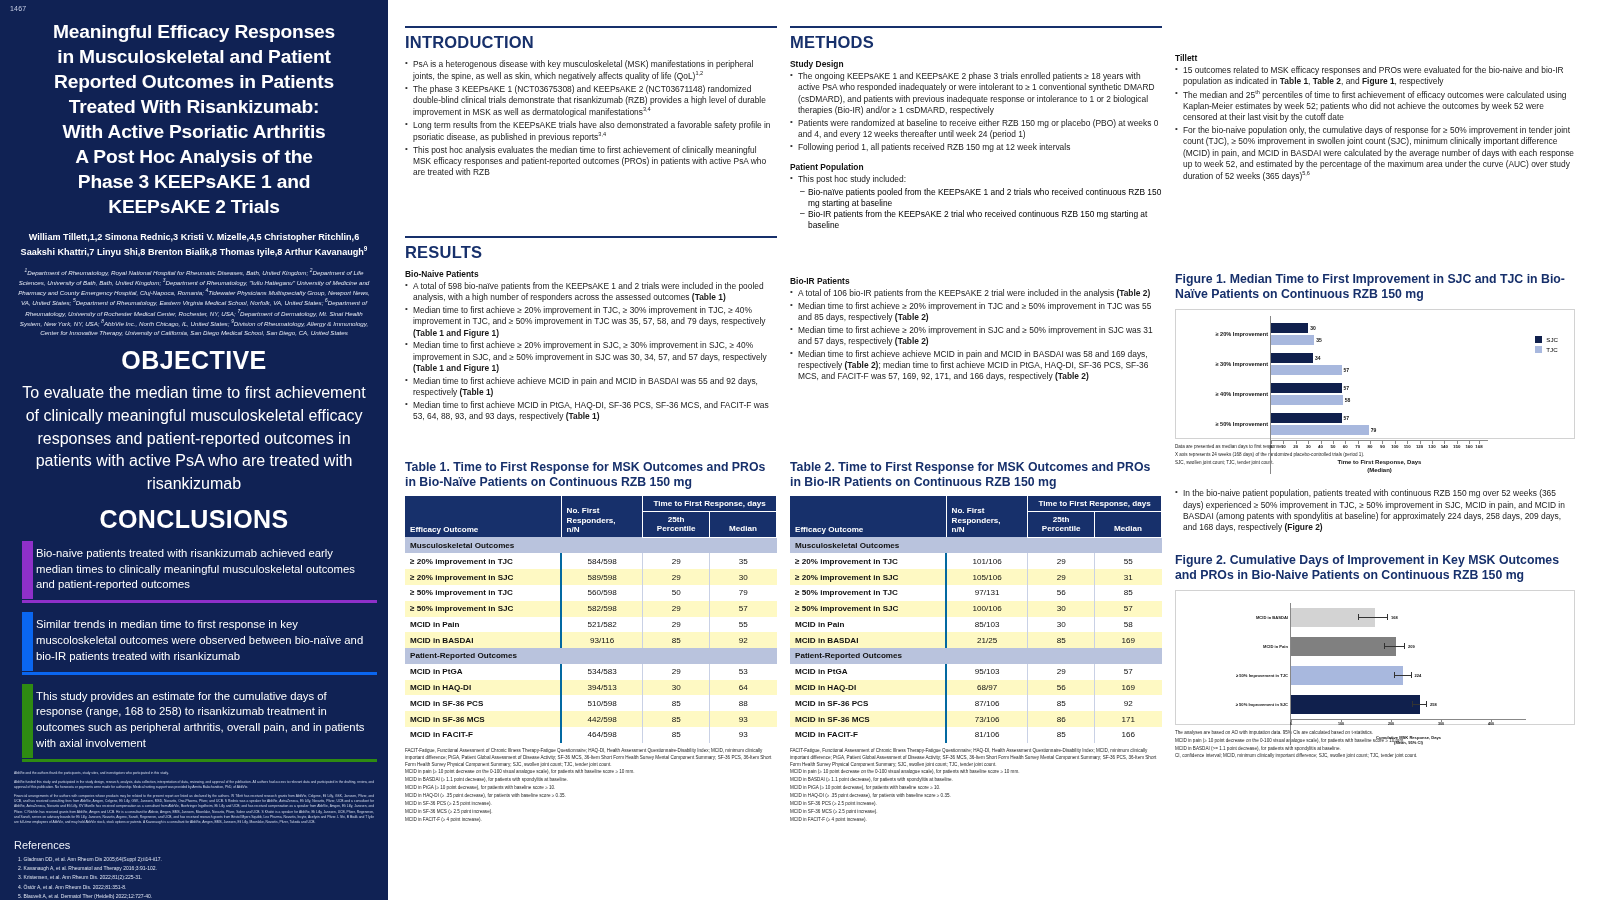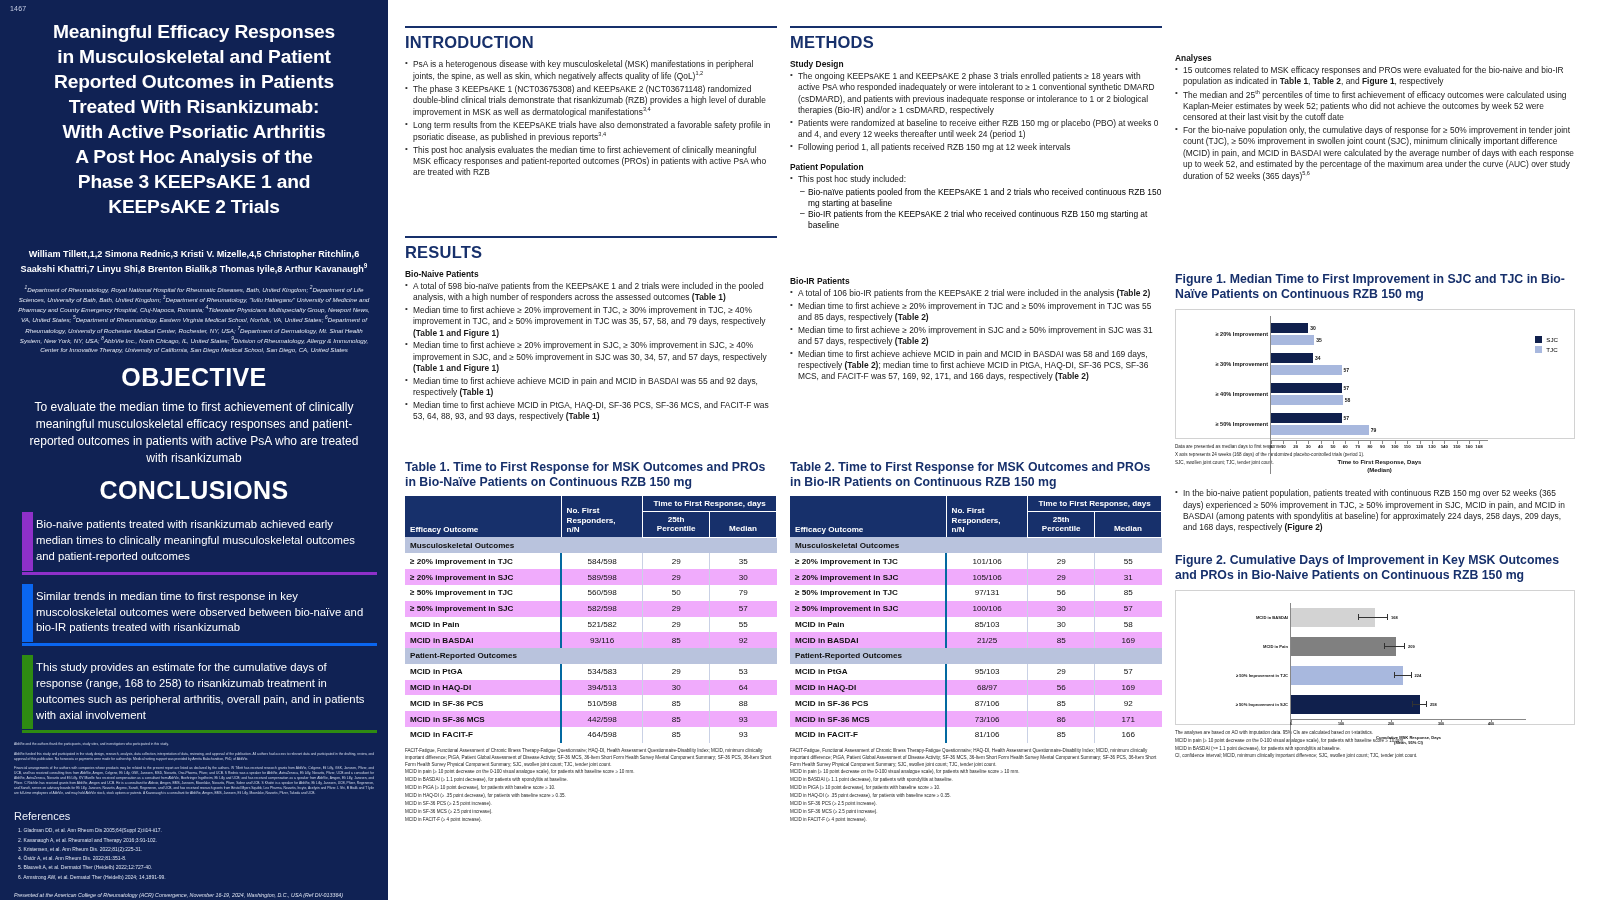--- a/index.html
+++ b/index.html
@@ -245,7 +245,7 @@
     </div>
 
     <div class="col col-c" style="top:45px;">
-      <div class="sub-head">Analyses</div>
+      <div class="sub-head">Tillett</div>
       <ul class="bul" id="anBullets">
           <li>15 outcomes related to MSK efficacy responses and PROs were evaluated for the bio-naive and bio-IR population as indicated in <b>Table 1</b>, <b>Table 2</b>, and <b>Figure 1</b>, respectively</li>
           <li>The median and 25<sup>th</sup> percentiles of time to first achievement of efficacy outcomes were calculated using Kaplan-Meier estimates by week 52; patients who did not achieve the outcomes by week 52 were censored at their last visit by the cutoff date</li>

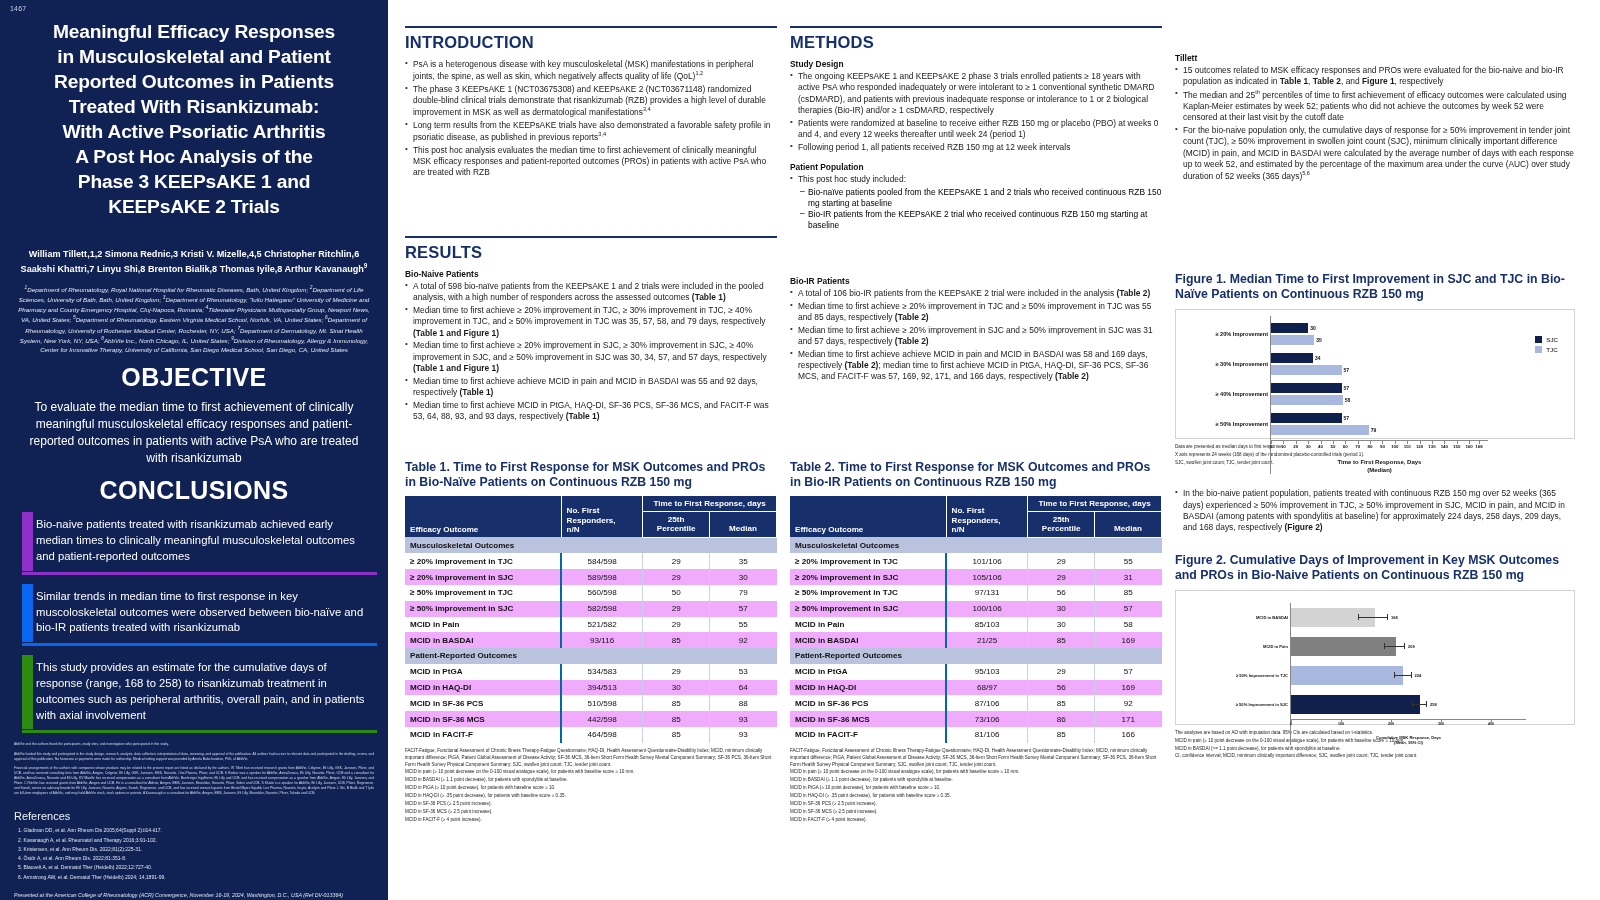--- a/index.html
+++ b/index.html
@@ -23,7 +23,7 @@
     letter-spacing:-0.2px;
   }
   .authors {
-    margin-top: 28px; text-align:center; font-size: 9.1px; line-height:1.48; font-weight:bold;
+    margin-top: 11px; text-align:center; font-size: 9.1px; line-height:1.48; font-weight:bold;
   }
   .authors sup { font-size: 6.4px; font-weight:bold;}
   .affil {

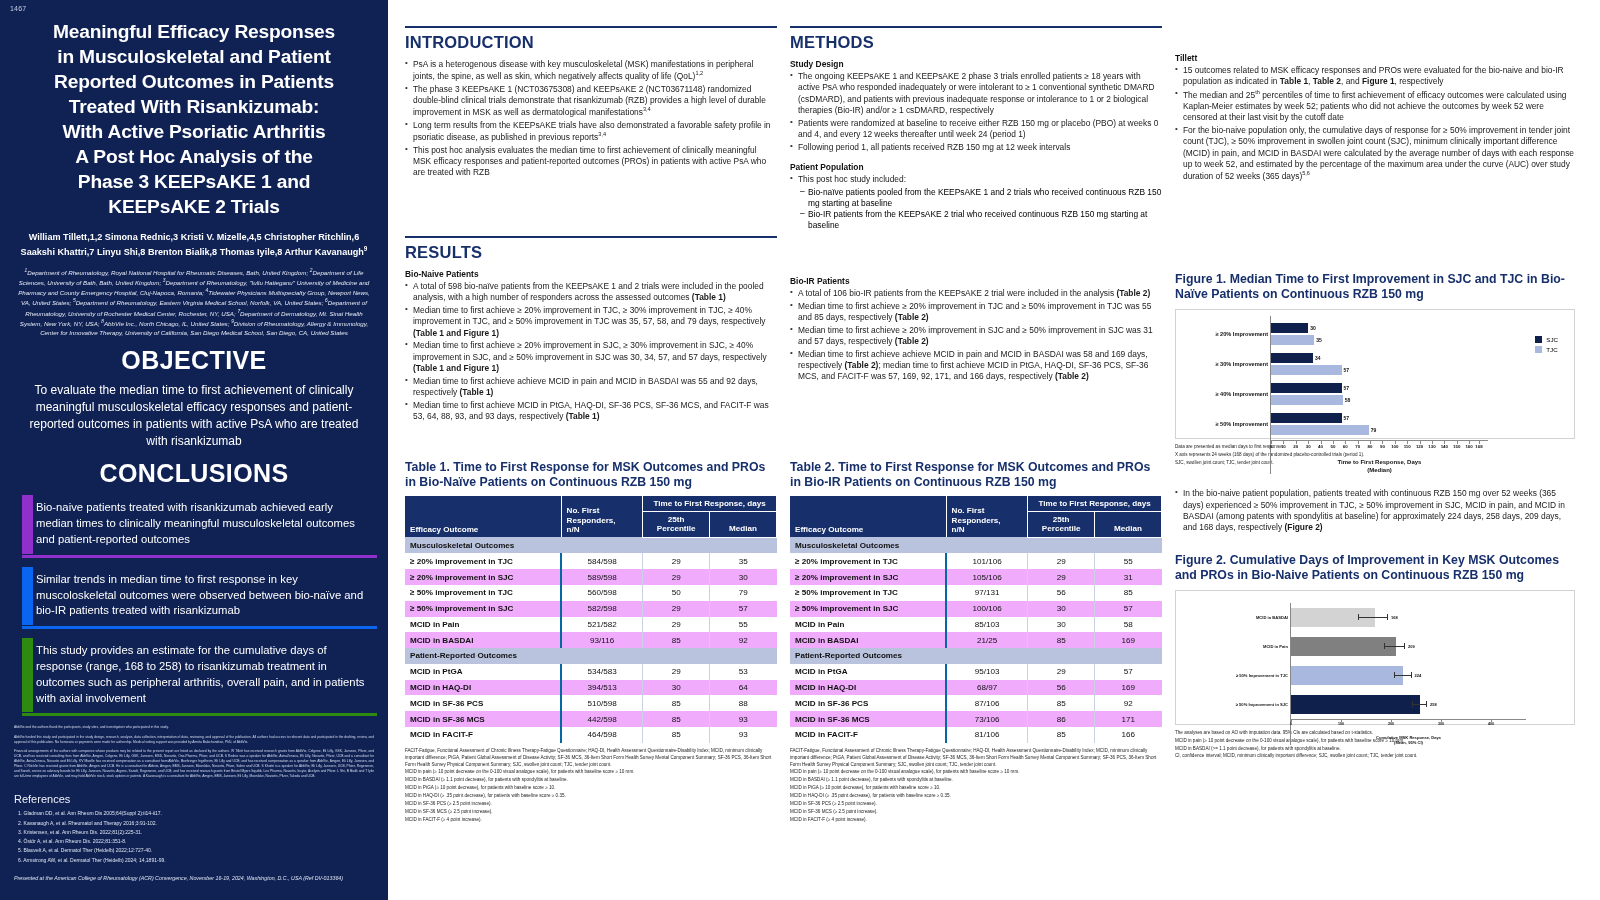--- a/index.html
+++ b/index.html
@@ -35,7 +35,7 @@
     margin-top: 9px; margin-bottom: 7px;
   }
   .objective-text {
-    text-align:center; font-size:12px; line-height:1.42; padding: 0 6px;
+    text-align:center; font-size:16px; line-height:1.42; padding: 0 6px;
   }
   .concl-list { margin-top: 4px; }
   .concl-item { position:relative; margin-bottom: 13px; padding-left: 22px; }

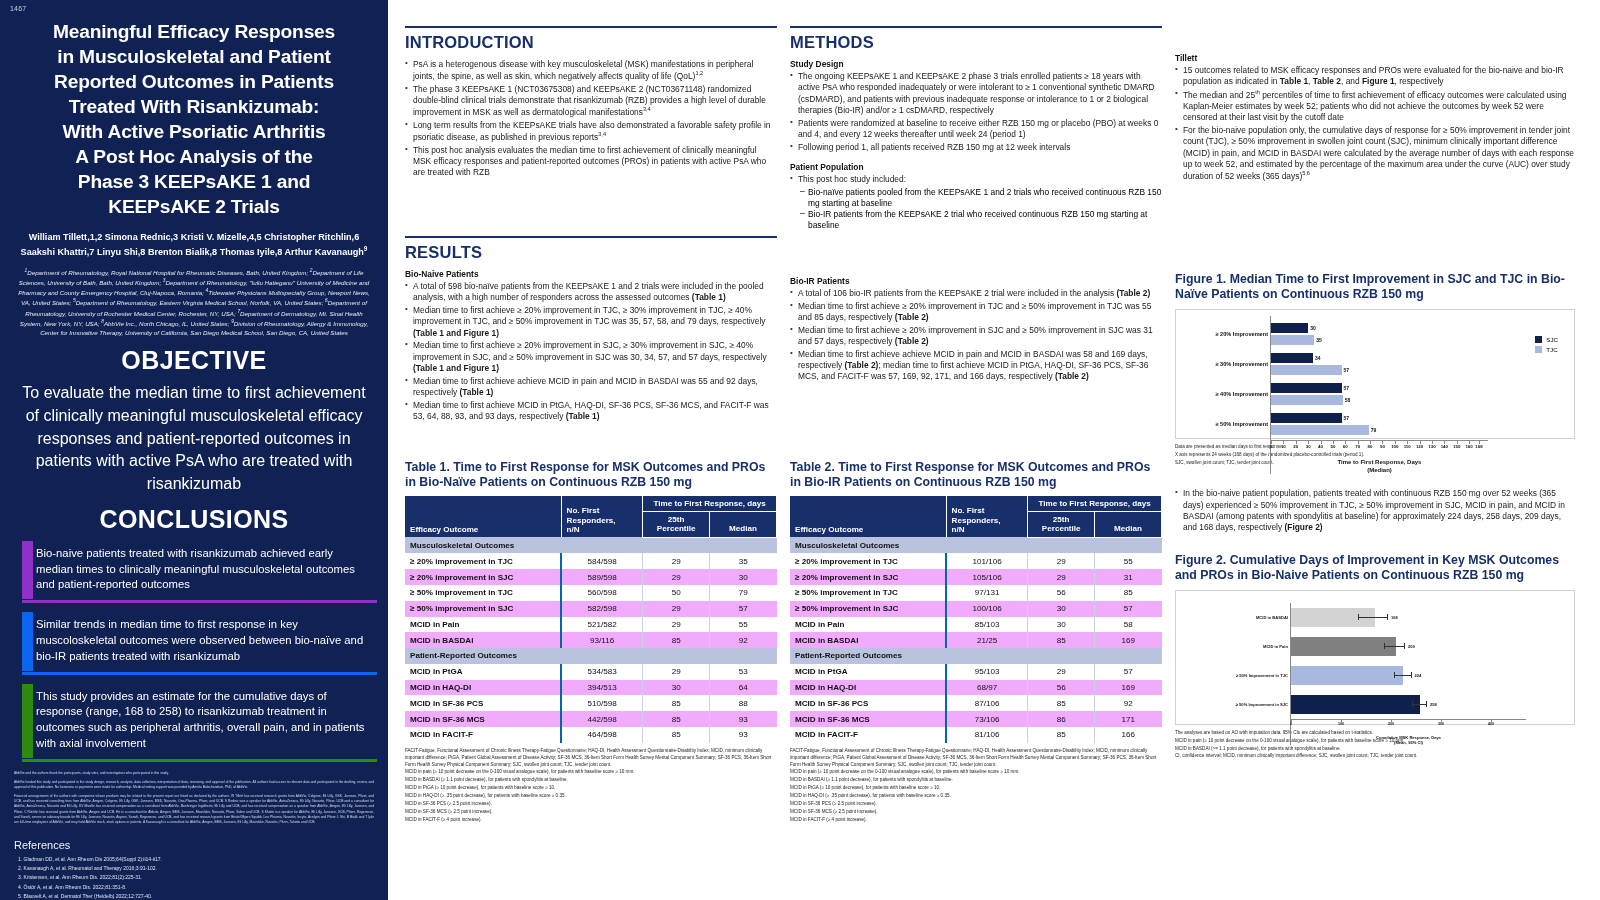--- a/index.html
+++ b/index.html
@@ -96,7 +96,7 @@
     padding:3.4px 5px; border:none; color:#111;
   }
   tbody tr.r-odd td  { background:#ffffff; }
-  tbody tr.r-even td { background:#f0abfc; }
+  tbody tr.r-even td { background:#fef9c3; }
   td.c-label { text-align:left; font-weight:bold; }
   td.c-num { text-align:center; }
   table.datatbl tbody td.c-label { border-right:2px solid #0369a1; }

